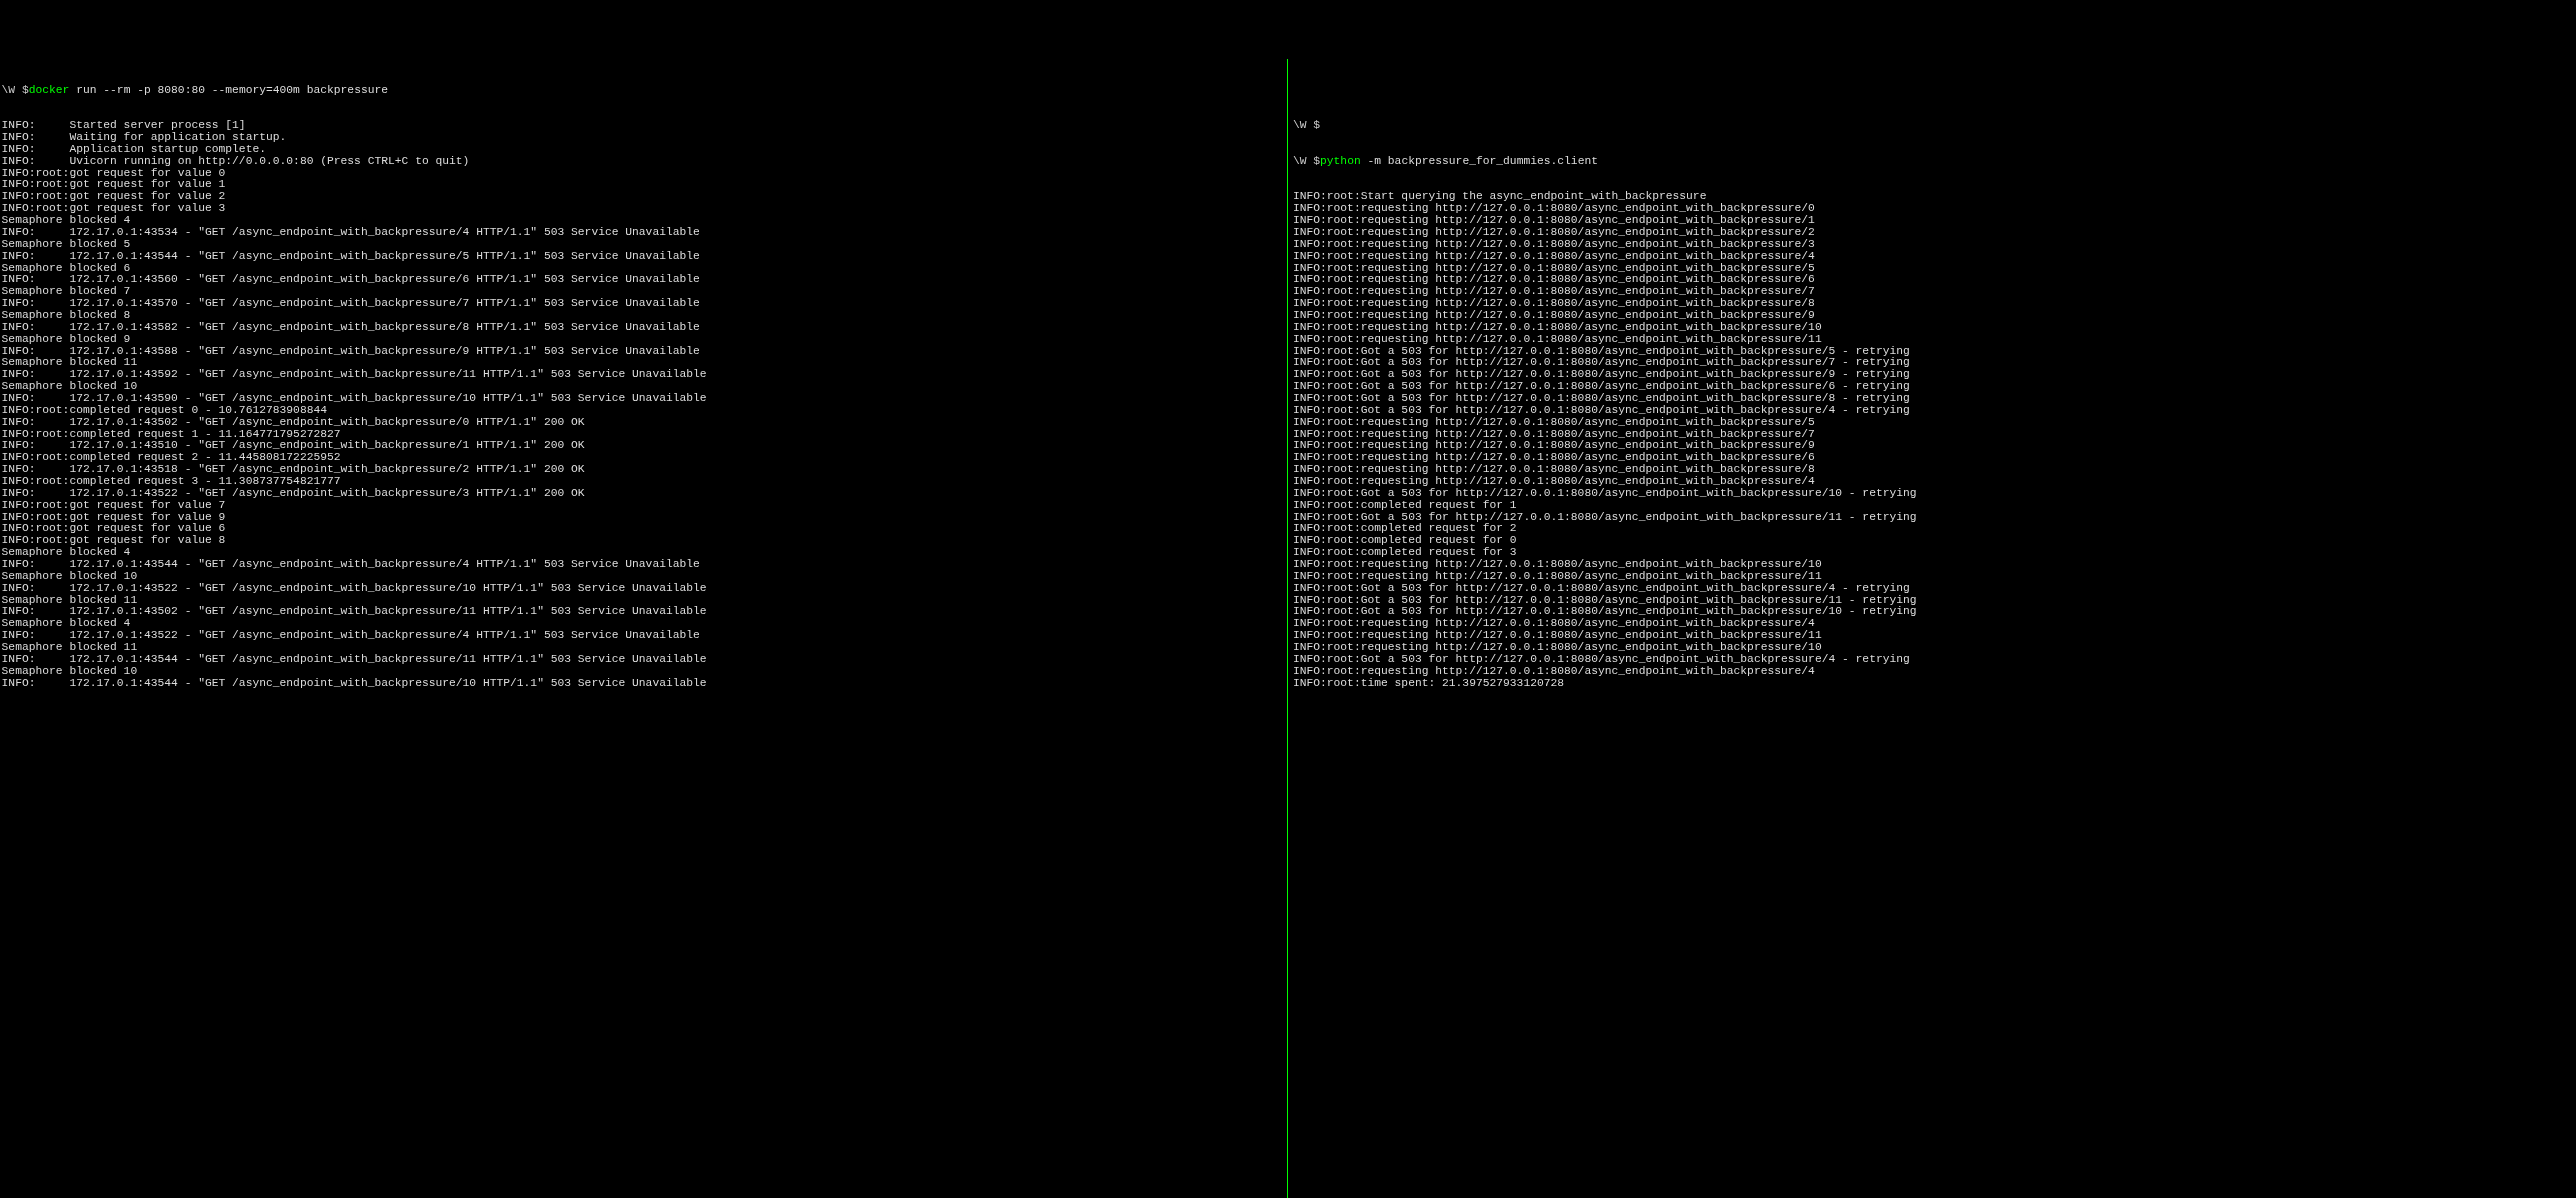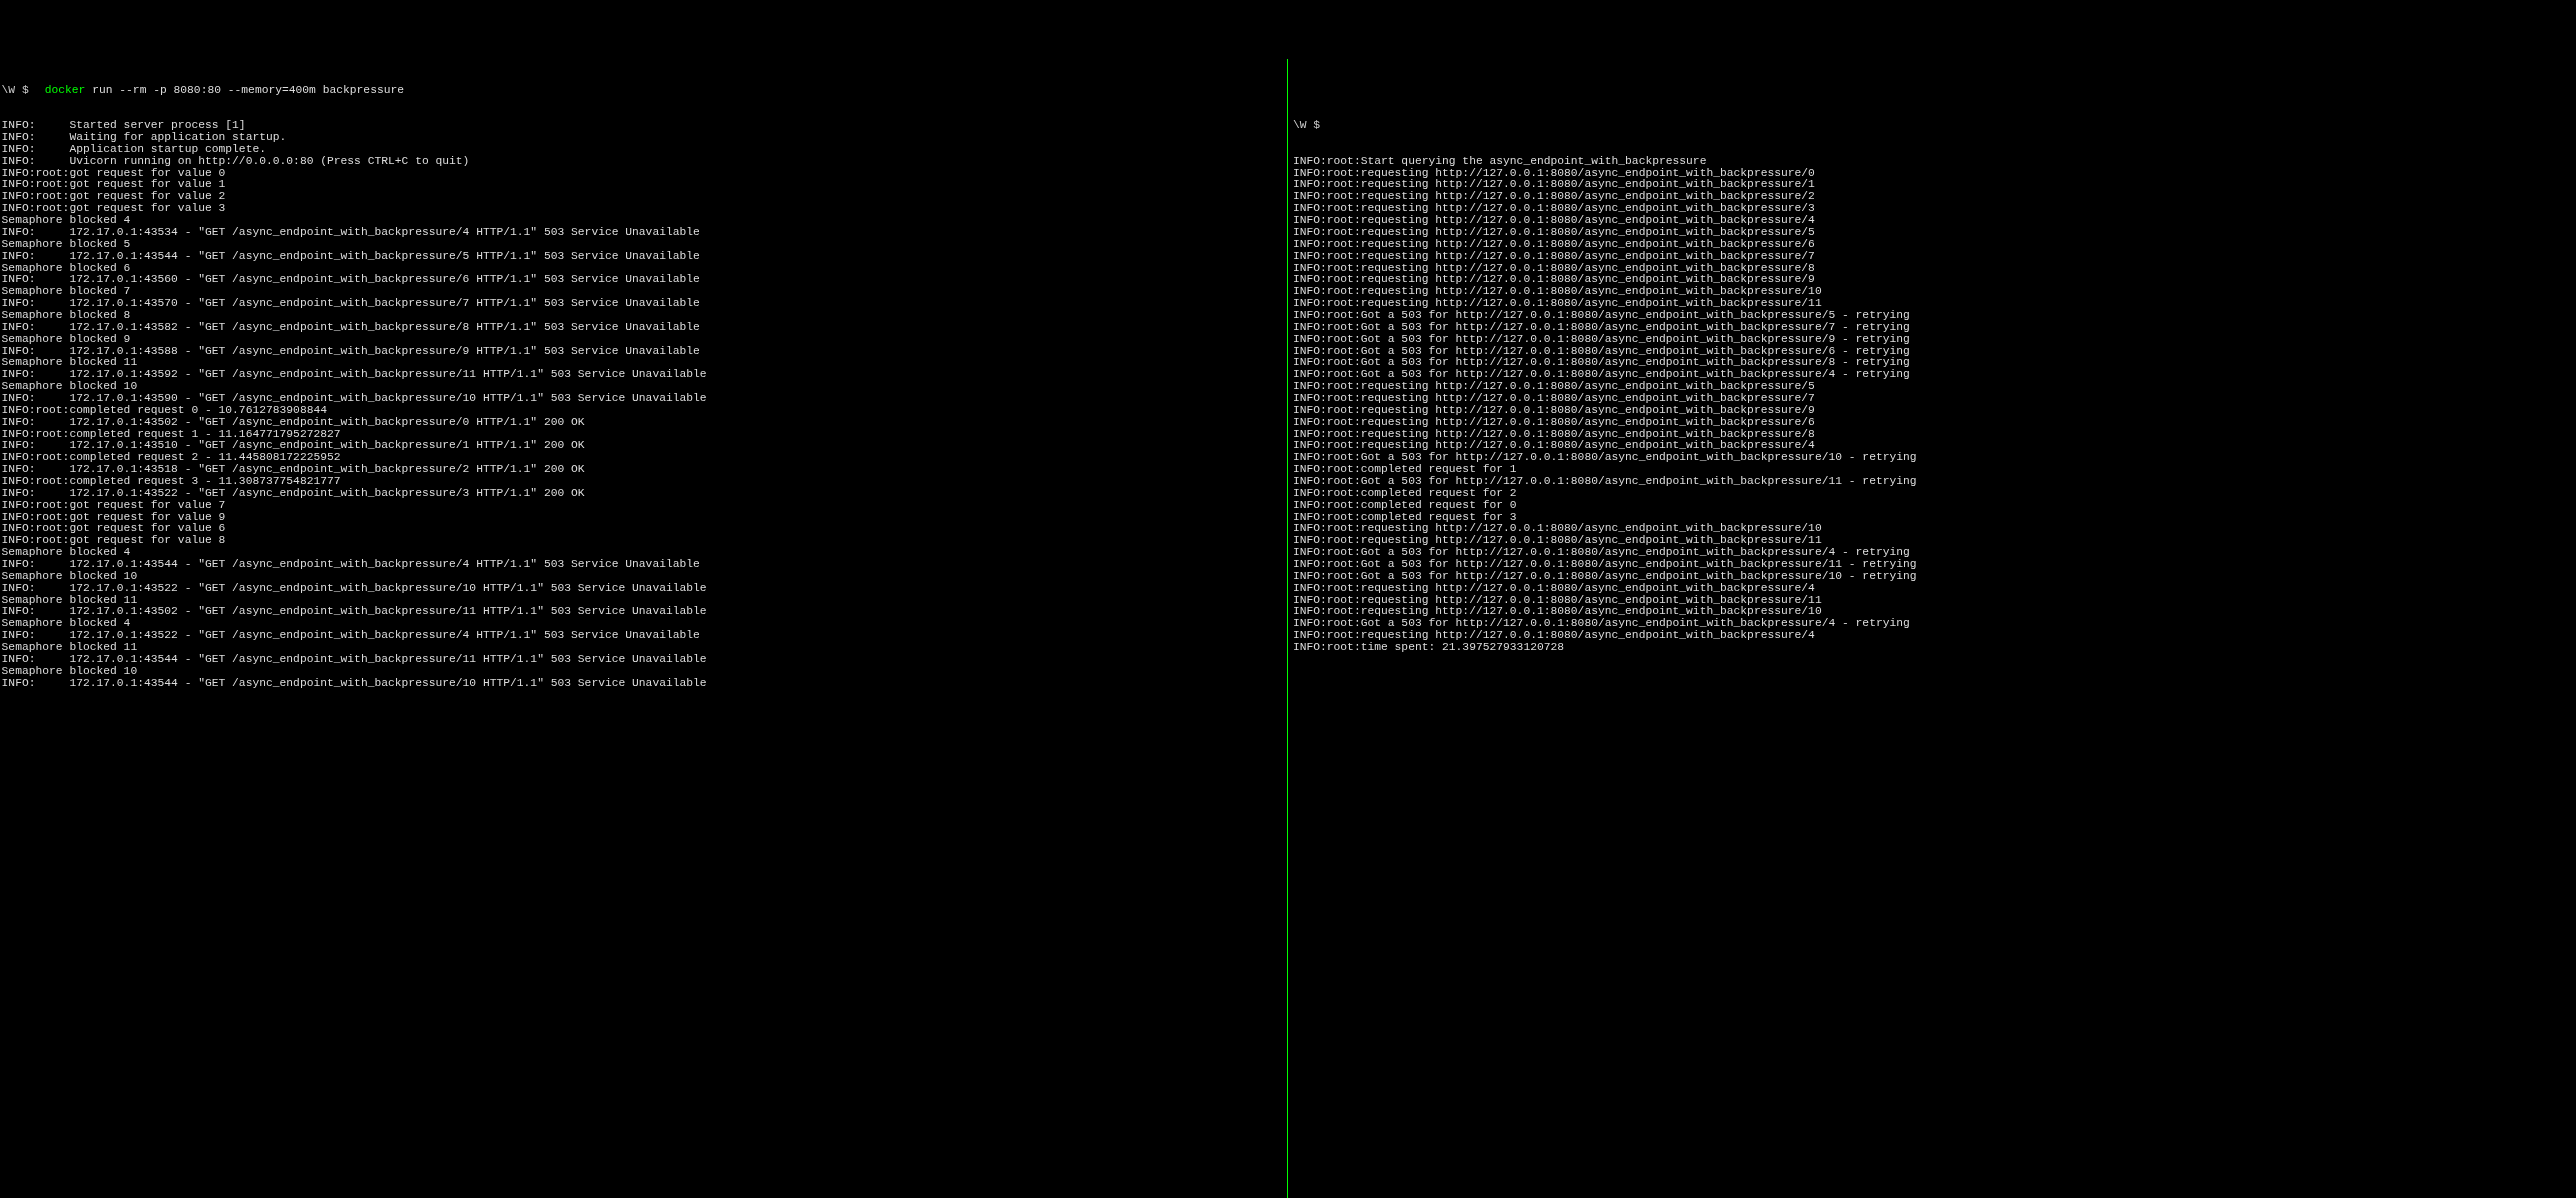--- a/index.html
+++ b/index.html
@@ -30,7 +30,7 @@
   .left { border-right: 0.8px solid #0f0; }
   .right { padding-left: 4.9px; }
   .prompt { color: #ccc; }
-  .cmd { color: #0f0; margin-left: 16px; }
+  .cmd { color: #0f0; }
   .line { display: block; }
 </style>
 </head>

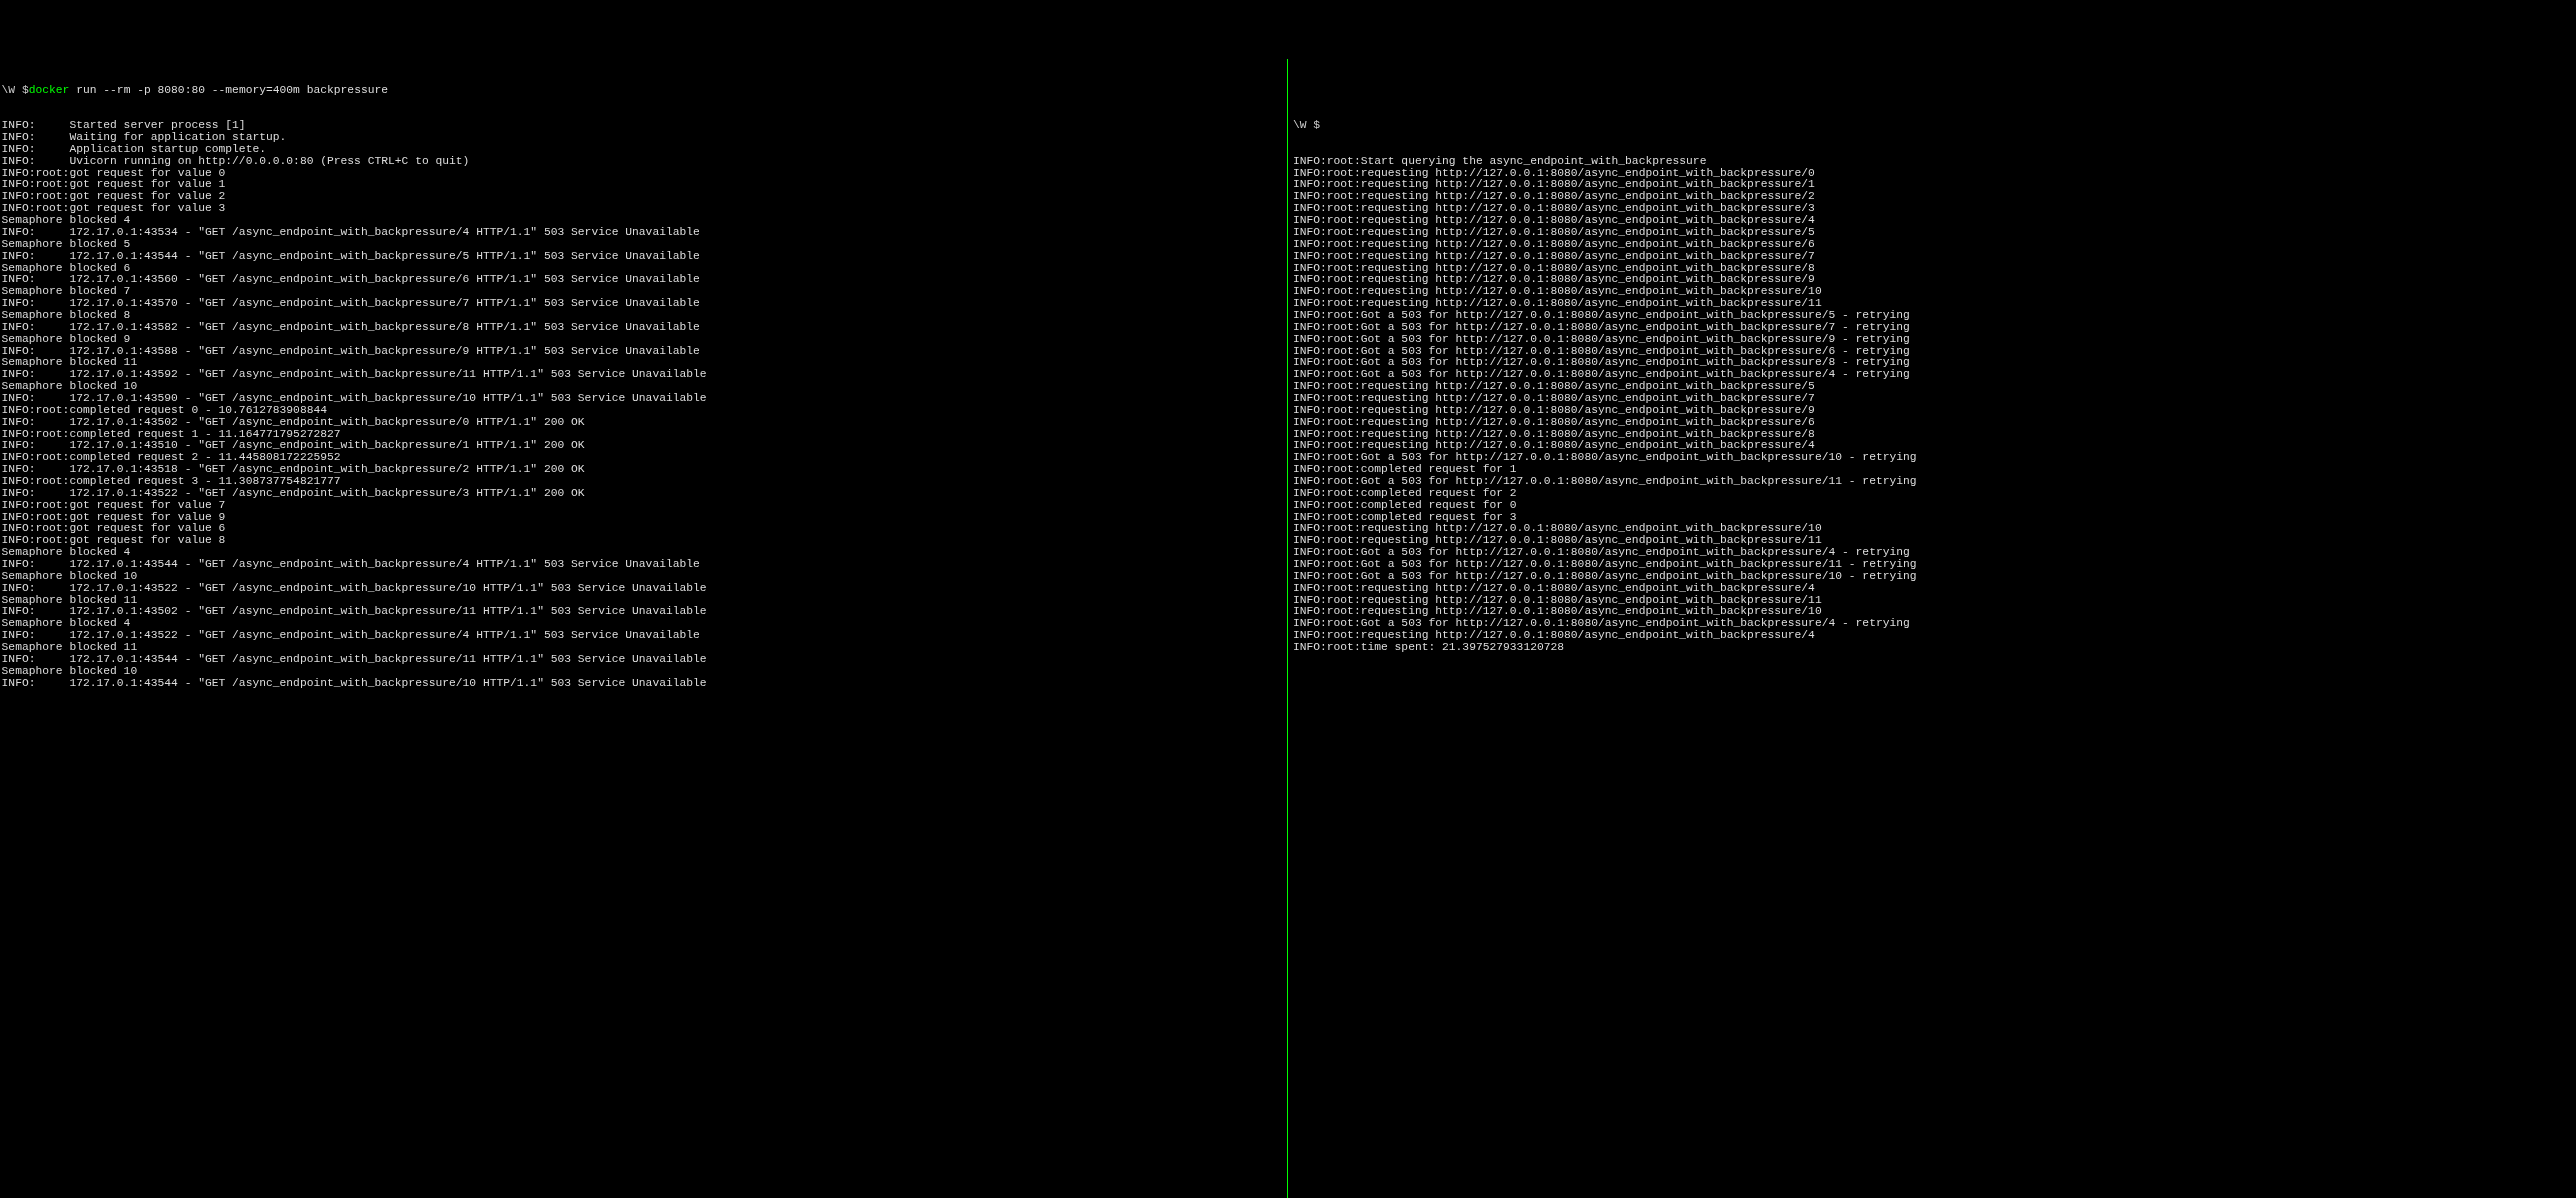--- a/index.html
+++ b/index.html
@@ -48,6 +48,7 @@
   <div class="pane right">
     <span class="line"> </span>
     <span class="line"><span class="prompt">\W $</span></span>
+    <span class="line"><span class="prompt">\W $</span><span class="cmd">python</span><span> -m backpressure_for_dummies.client</span></span>
     <div id="right-lines"><span class="line">INFO:root:Start querying the async_endpoint_with_backpressure</span><span class="line">INFO:root:requesting http://127.0.0.1:8080/async_endpoint_with_backpressure/0</span><span class="line">INFO:root:requesting http://127.0.0.1:8080/async_endpoint_with_backpressure/1</span><span class="line">INFO:root:requesting http://127.0.0.1:8080/async_endpoint_with_backpressure/2</span><span class="line">INFO:root:requesting http://127.0.0.1:8080/async_endpoint_with_backpressure/3</span><span class="line">INFO:root:requesting http://127.0.0.1:8080/async_endpoint_with_backpressure/4</span><span class="line">INFO:root:requesting http://127.0.0.1:8080/async_endpoint_with_backpressure/5</span><span class="line">INFO:root:requesting http://127.0.0.1:8080/async_endpoint_with_backpressure/6</span><span class="line">INFO:root:requesting http://127.0.0.1:8080/async_endpoint_with_backpressure/7</span><span class="line">INFO:root:requesting http://127.0.0.1:8080/async_endpoint_with_backpressure/8</span><span class="line">INFO:root:requesting http://127.0.0.1:8080/async_endpoint_with_backpressure/9</span><span class="line">INFO:root:requesting http://127.0.0.1:8080/async_endpoint_with_backpressure/10</span><span class="line">INFO:root:requesting http://127.0.0.1:8080/async_endpoint_with_backpressure/11</span><span class="line">INFO:root:Got a 503 for http://127.0.0.1:8080/async_endpoint_with_backpressure/5 - retrying</span><span class="line">INFO:root:Got a 503 for http://127.0.0.1:8080/async_endpoint_with_backpressure/7 - retrying</span><span class="line">INFO:root:Got a 503 for http://127.0.0.1:8080/async_endpoint_with_backpressure/9 - retrying</span><span class="line">INFO:root:Got a 503 for http://127.0.0.1:8080/async_endpoint_with_backpressure/6 - retrying</span><span class="line">INFO:root:Got a 503 for http://127.0.0.1:8080/async_endpoint_with_backpressure/8 - retrying</span><span class="line">INFO:root:Got a 503 for http://127.0.0.1:8080/async_endpoint_with_backpressure/4 - retrying</span><span class="line">INFO:root:requesting http://127.0.0.1:8080/async_endpoint_with_backpressure/5</span><span class="line">INFO:root:requesting http://127.0.0.1:8080/async_endpoint_with_backpressure/7</span><span class="line">INFO:root:requesting http://127.0.0.1:8080/async_endpoint_with_backpressure/9</span><span class="line">INFO:root:requesting http://127.0.0.1:8080/async_endpoint_with_backpressure/6</span><span class="line">INFO:root:requesting http://127.0.0.1:8080/async_endpoint_with_backpressure/8</span><span class="line">INFO:root:requesting http://127.0.0.1:8080/async_endpoint_with_backpressure/4</span><span class="line">INFO:root:Got a 503 for http://127.0.0.1:8080/async_endpoint_with_backpressure/10 - retrying</span><span class="line">INFO:root:completed request for 1</span><span class="line">INFO:root:Got a 503 for http://127.0.0.1:8080/async_endpoint_with_backpressure/11 - retrying</span><span class="line">INFO:root:completed request for 2</span><span class="line">INFO:root:completed request for 0</span><span class="line">INFO:root:completed request for 3</span><span class="line">INFO:root:requesting http://127.0.0.1:8080/async_endpoint_with_backpressure/10</span><span class="line">INFO:root:requesting http://127.0.0.1:8080/async_endpoint_with_backpressure/11</span><span class="line">INFO:root:Got a 503 for http://127.0.0.1:8080/async_endpoint_with_backpressure/4 - retrying</span><span class="line">INFO:root:Got a 503 for http://127.0.0.1:8080/async_endpoint_with_backpressure/11 - retrying</span><span class="line">INFO:root:Got a 503 for http://127.0.0.1:8080/async_endpoint_with_backpressure/10 - retrying</span><span class="line">INFO:root:requesting http://127.0.0.1:8080/async_endpoint_with_backpressure/4</span><span class="line">INFO:root:requesting http://127.0.0.1:8080/async_endpoint_with_backpressure/11</span><span class="line">INFO:root:requesting http://127.0.0.1:8080/async_endpoint_with_backpressure/10</span><span class="line">INFO:root:Got a 503 for http://127.0.0.1:8080/async_endpoint_with_backpressure/4 - retrying</span><span class="line">INFO:root:requesting http://127.0.0.1:8080/async_endpoint_with_backpressure/4</span><span class="line">INFO:root:time spent: 21.397527933120728</span></div>
   </div>
 

